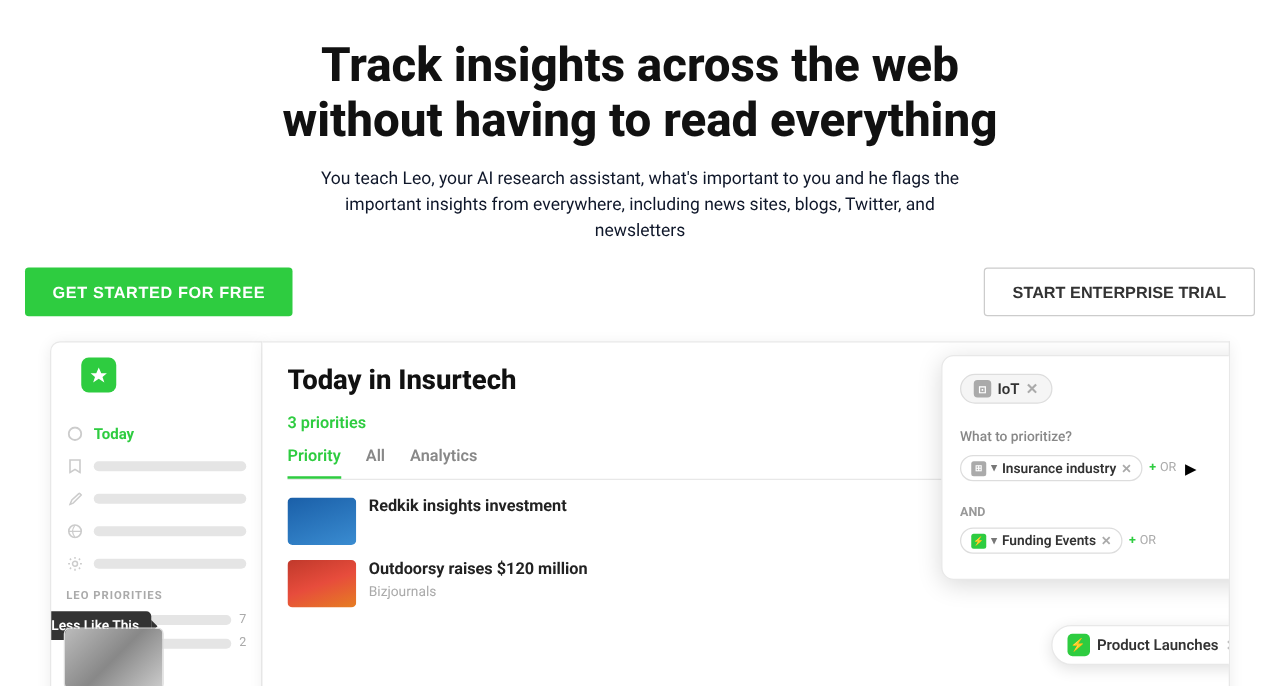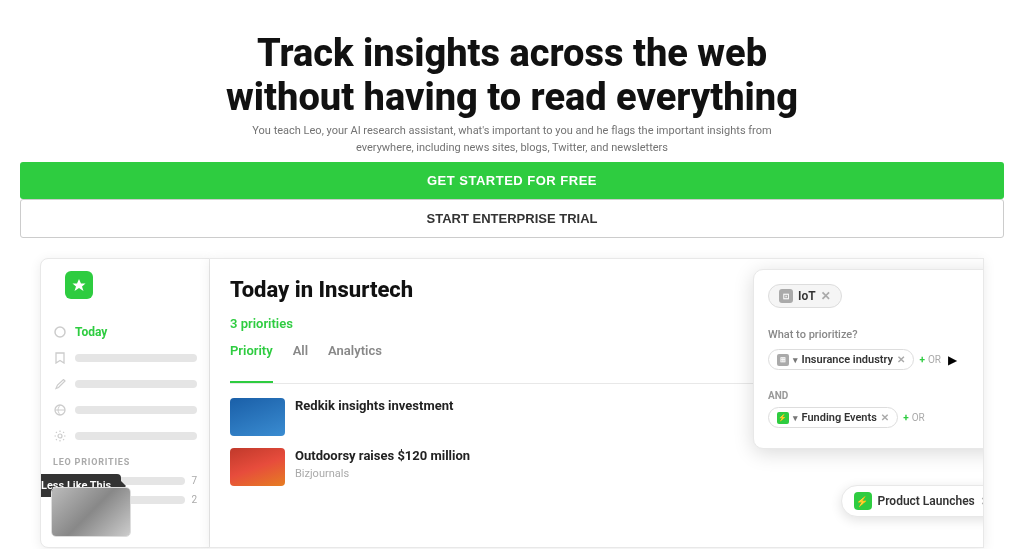--- a/index.html
+++ b/index.html
@@ -23,7 +23,7 @@
       line-height: 1.15;
       color: #111;
       max-width: 680px;
-      margin: 0 auto 4px;
+      margin: 0 auto 14px;
     }
     .hero-subtitle {
       font-size: 11px;

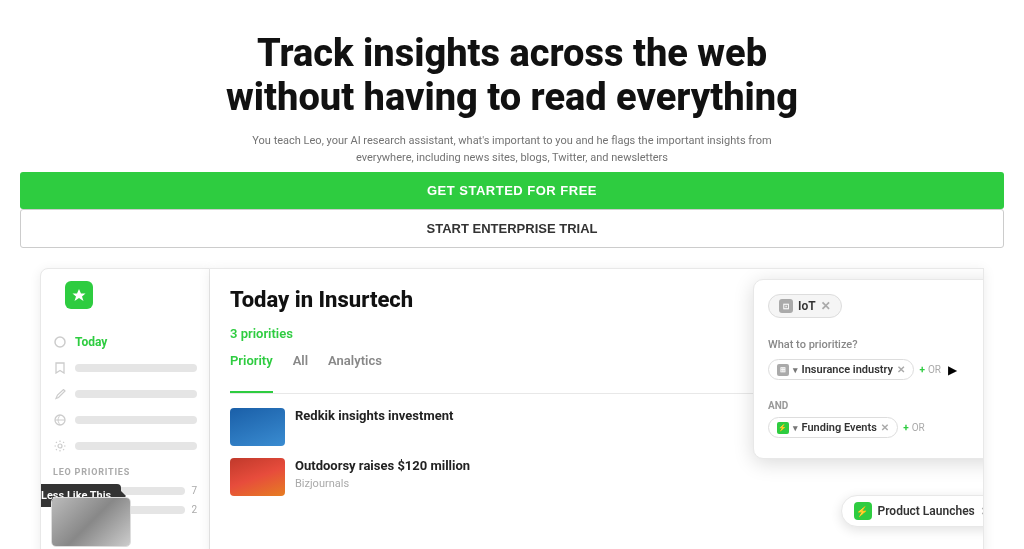--- a/index.html
+++ b/index.html
@@ -26,10 +26,10 @@
       margin: 0 auto 14px;
     }
     .hero-subtitle {
-      font-size: 11px;
-      color: #737373;
+      font-size: 14px;
+      color: #0f172a;
       max-width: 520px;
-      margin: 0 auto 6px;
+      margin: 0 auto 18px;
       line-height: 1.5;
     }
     .hero-buttons {

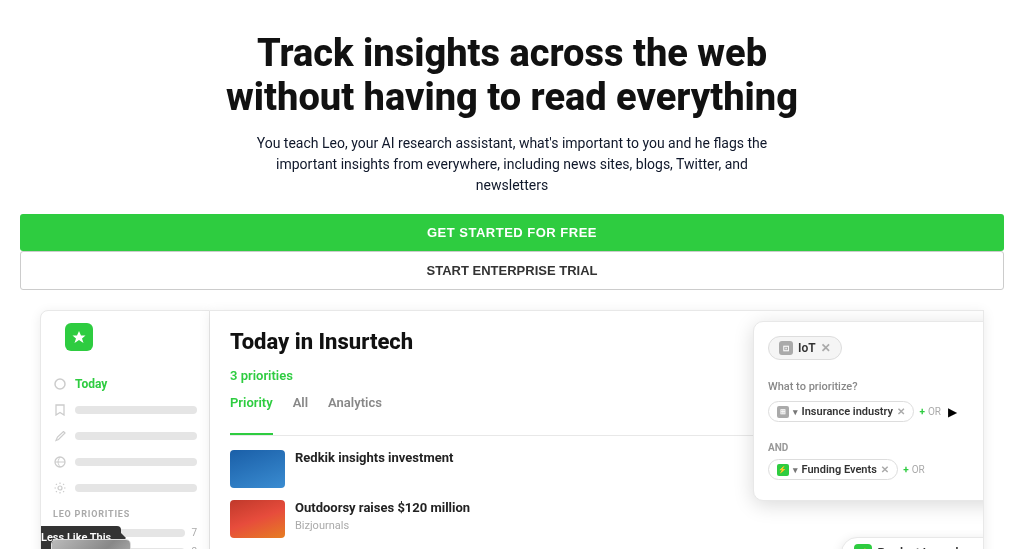--- a/index.html
+++ b/index.html
@@ -34,8 +34,7 @@
     }
     .hero-buttons {
       display: flex;
-      justify-content: flex-start;
-      flex-direction: column;
+      justify-content: space-between;
     }
     .btn-primary {
       background: #2ecc40;

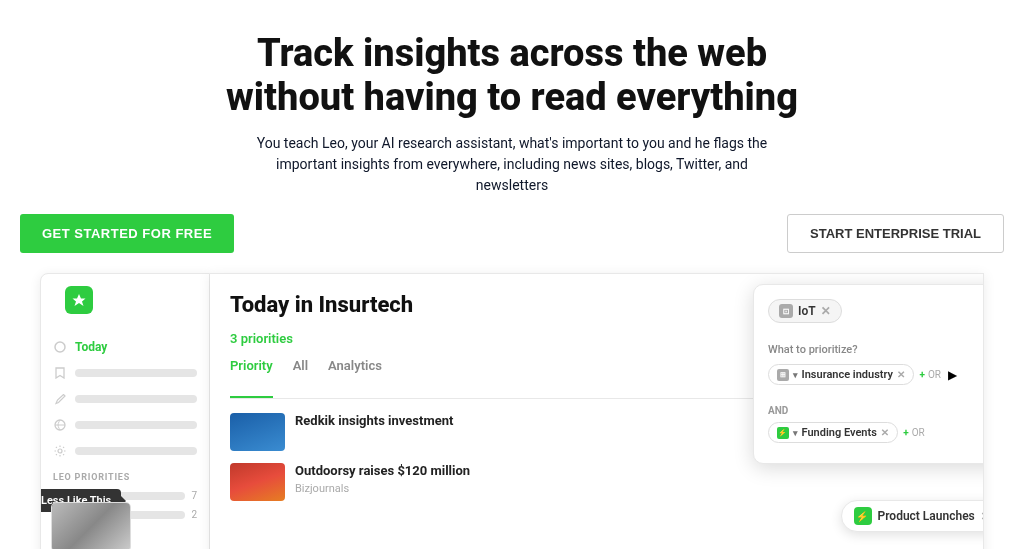--- a/index.html
+++ b/index.html
@@ -214,7 +214,7 @@
       font-size: 13px;
       font-weight: 600;
       color: #888;
-      padding-bottom: 23px;
+      padding-bottom: 8px;
       cursor: pointer;
     }
     .tab.active {

